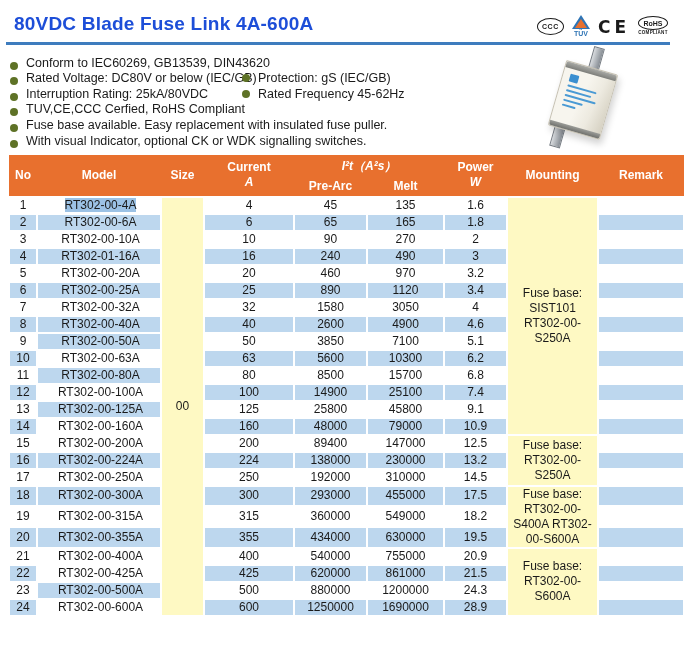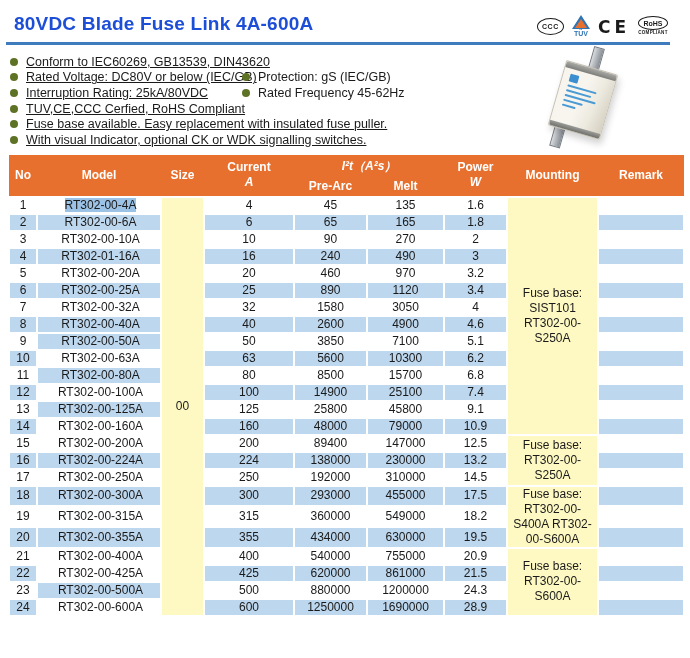--- a/index.html
+++ b/index.html
@@ -36,7 +36,7 @@
 
   
   .features{position:relative;margin:9px 0 0 10px;font-size:12.5px;width:500px;}
-  .feature-line{position:relative;display:flex;align-items:center;height:15.6px;white-space:nowrap;text-decoration:underline;}
+  .feature-line{position:relative;display:flex;align-items:flex-end;height:15.6px;white-space:nowrap;}
   .bullet{width:8px;height:8px;border-radius:50%;background:var(--bullet-green);margin-right:8px;flex:none;}
   .feature-right{position:absolute;left:232px;display:flex;align-items:center;white-space:nowrap;}
 

